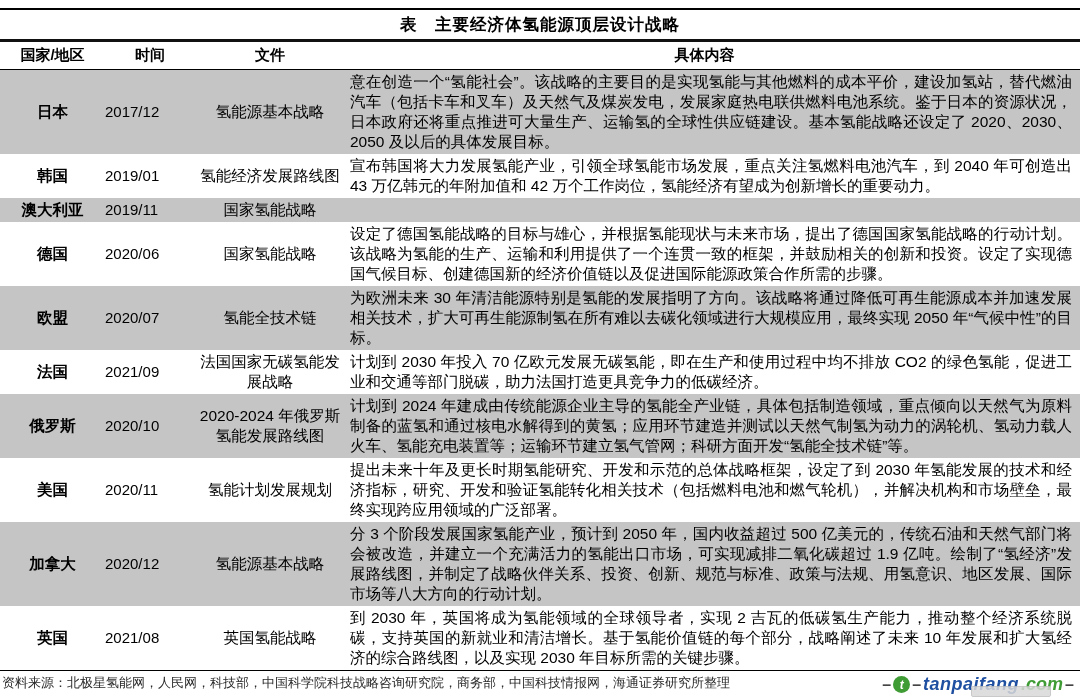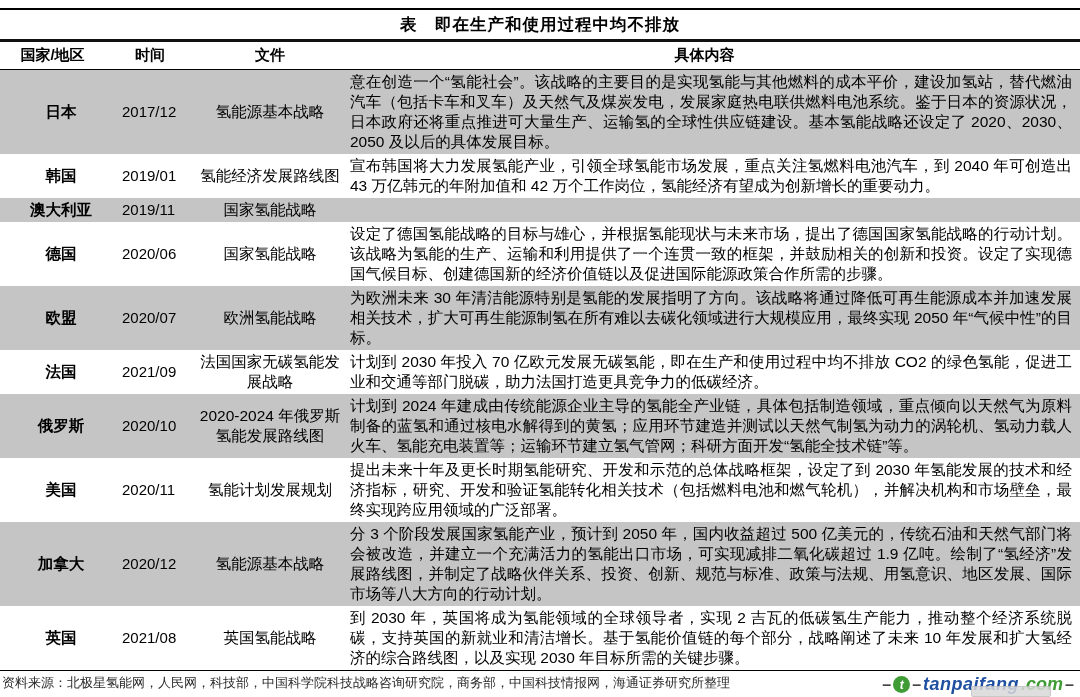--- a/index.html
+++ b/index.html
@@ -68,7 +68,7 @@
 <div class="page">
 
   <div class="title-block">
-    <div class="table-title">表　即在生产和使用过程中均不排放</div>
+    <div class="table-title">表　主要经济体氢能源顶层设计战略</div>
   </div>
 
   <div class="grid-row header-row">

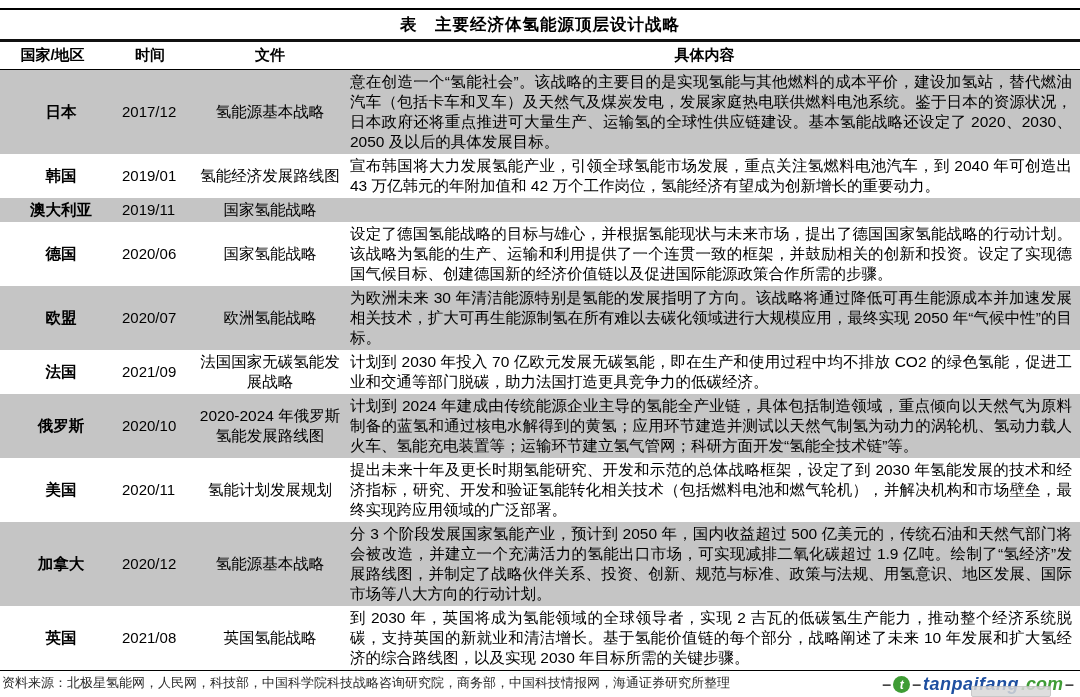--- a/index.html
+++ b/index.html
@@ -31,7 +31,7 @@
   .header-row .hc{text-align:center;}
   .rows .trow{padding:2px 0;}
   .rows .trow:nth-child(odd){background:#c5c5c5;}
-  .cell{font-size:15.5px;line-height:20px;padding-left:17px;}
+  .cell{font-size:15.5px;line-height:20px;}
   .cell.country{text-align:center;font-weight:bold;}
   .cell.date{text-align:left;font-size:15px;font-weight:normal;}
   .cell.doc{text-align:center;padding:0 4px;}

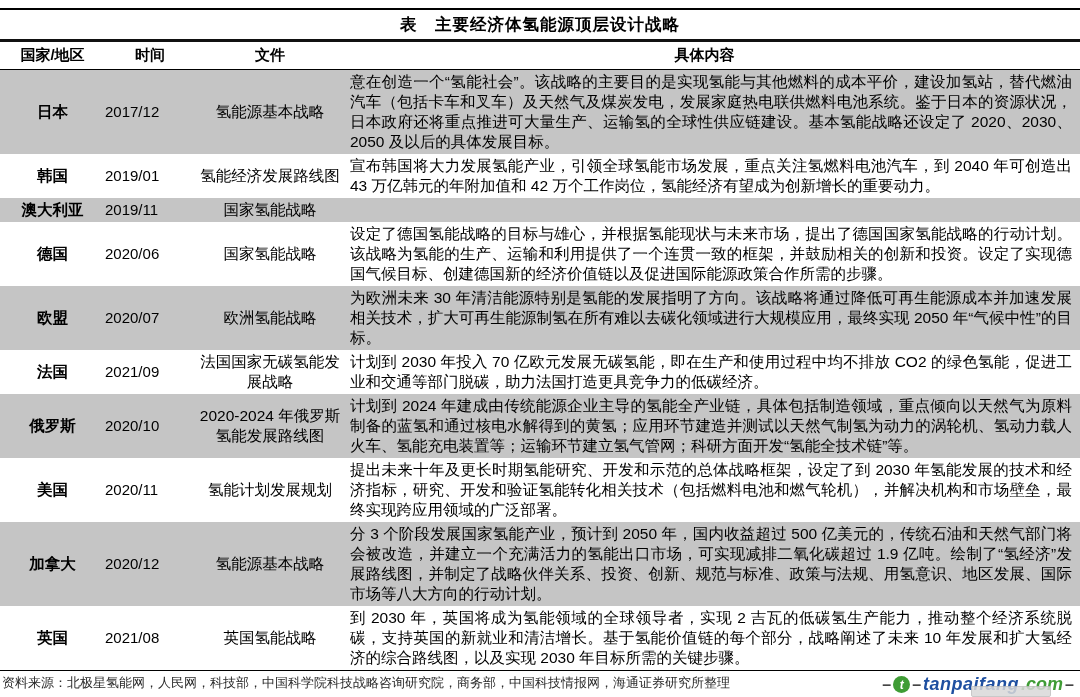--- a/index.html
+++ b/index.html
@@ -110,7 +110,7 @@
     <div class="grid-row trow">
       <div class="cell country">欧盟</div>
       <div class="cell date">2020/07</div>
-      <div class="cell doc">欧洲氢能战略</div>
+      <div class="cell doc">氢能全技术链</div>
       <div class="cell content">为欧洲未来 30 年清洁能源特别是氢能的发展指明了方向。该战略将通过降低可再生能源成本并加速发展相关技术，扩大可再生能源制氢在所有难以去碳化领域进行大规模应用，最终实现 2050 年“气候中性”的目标。</div>
     </div>
 

